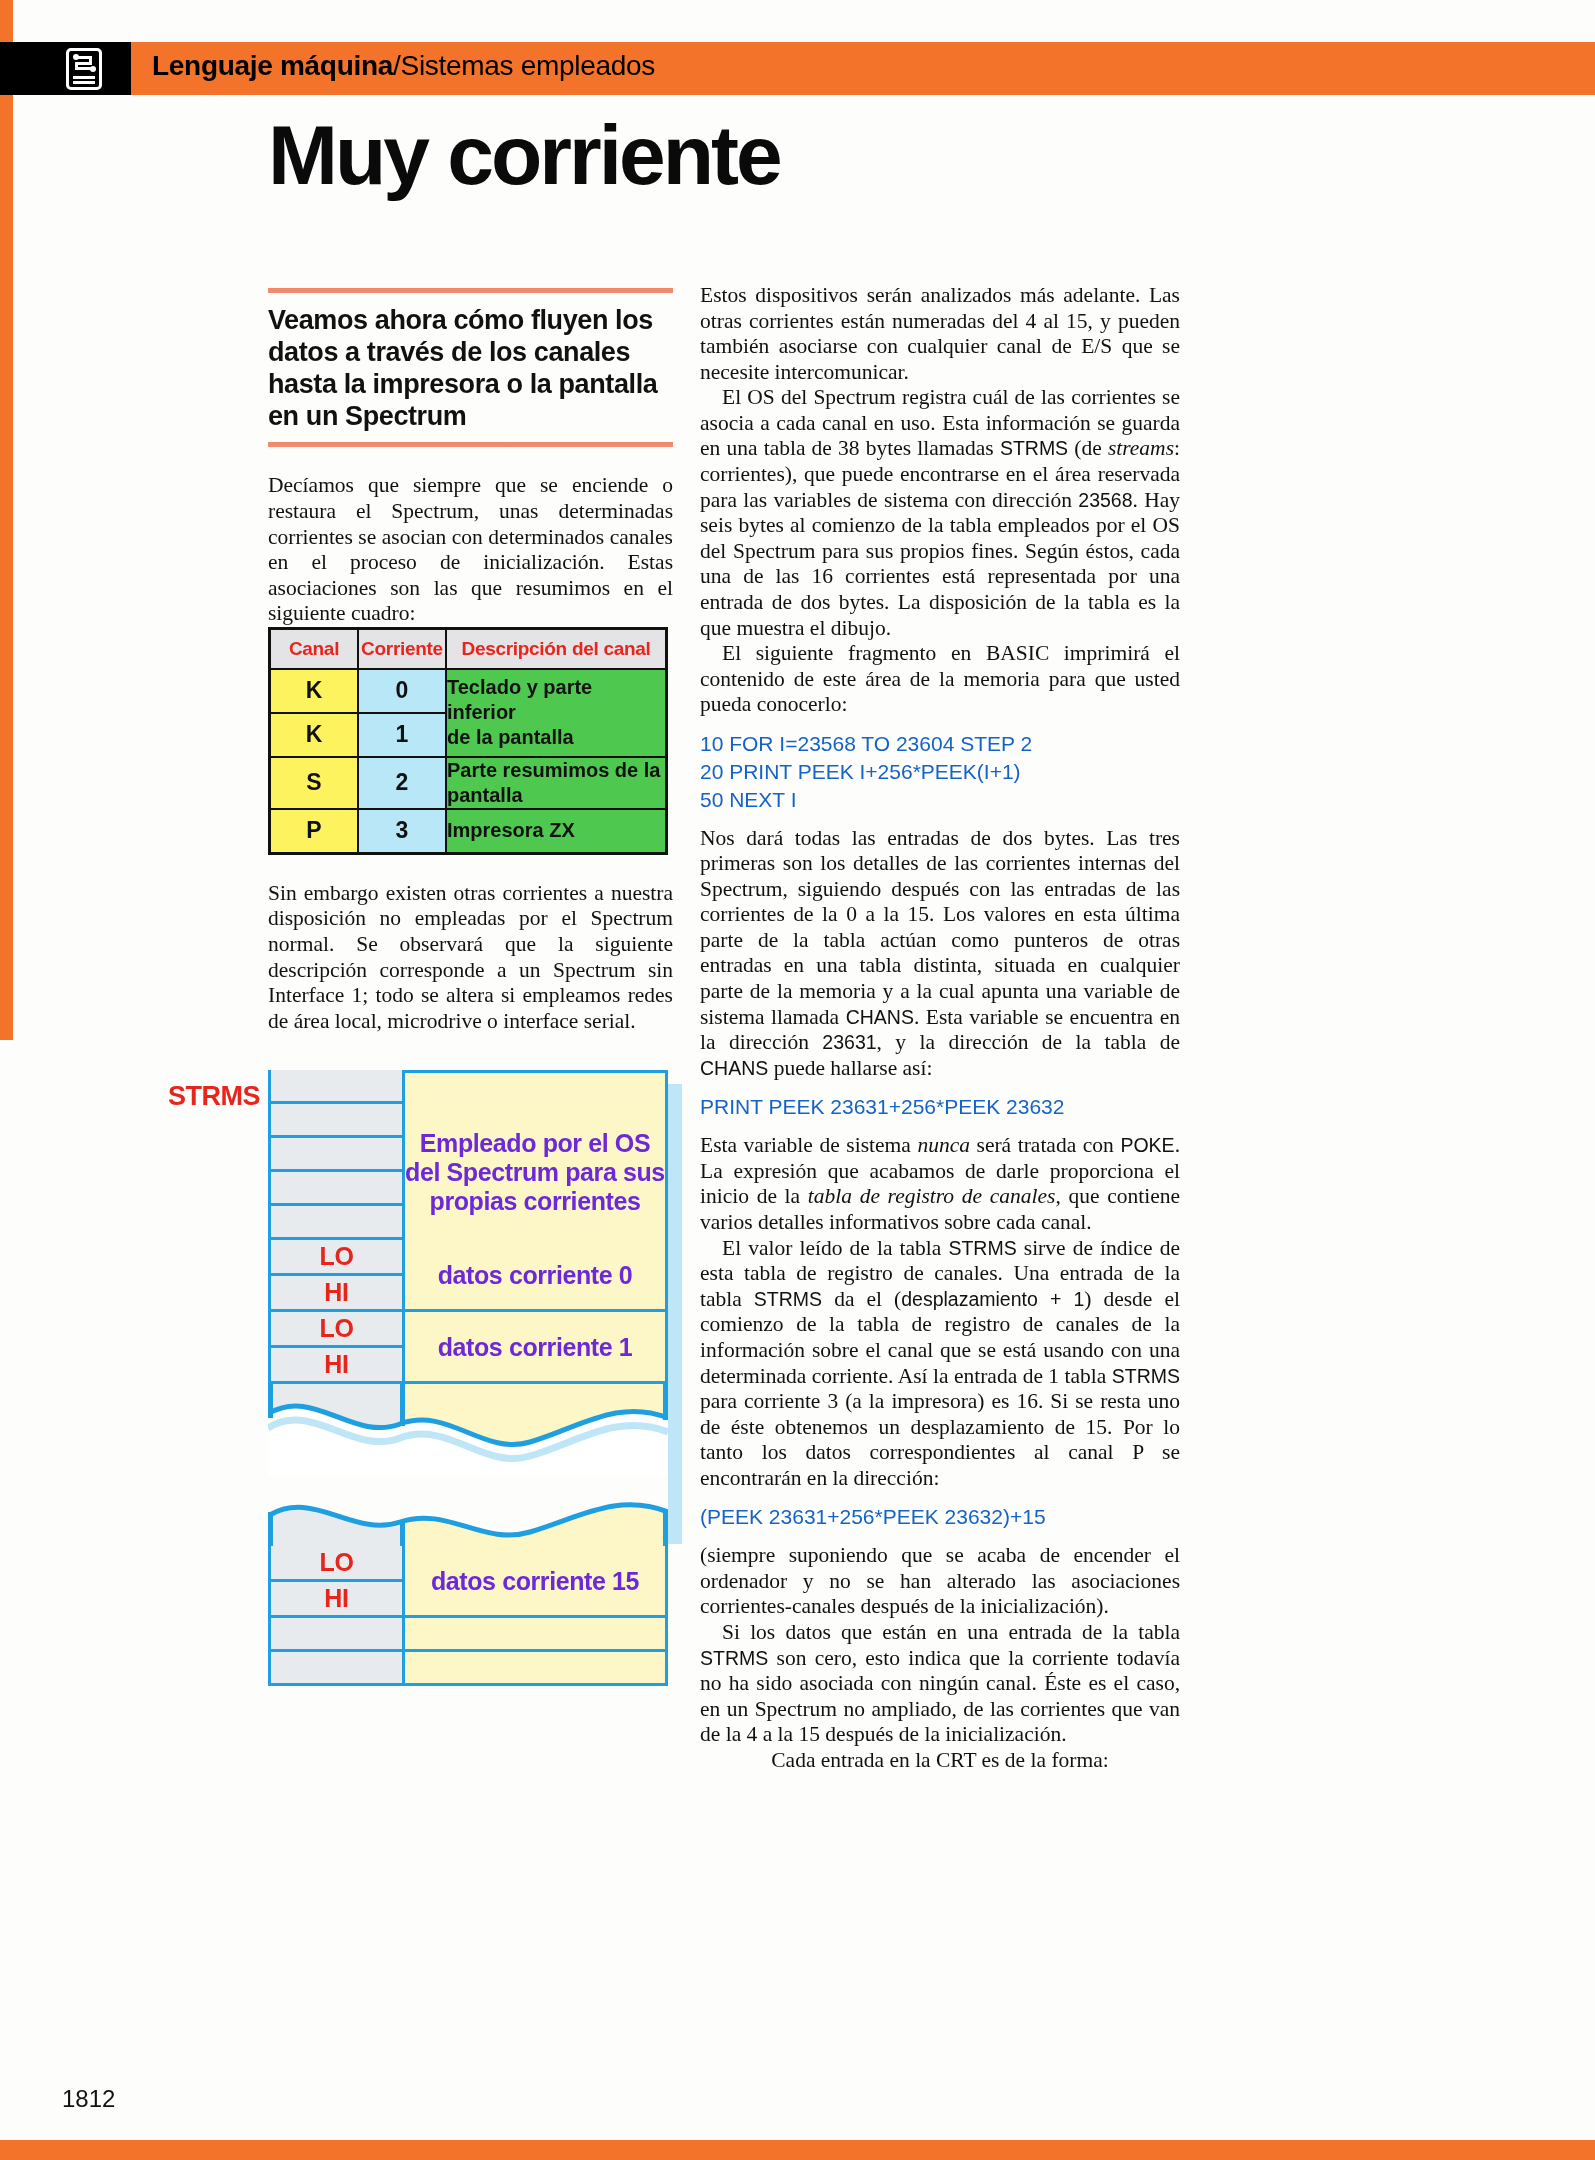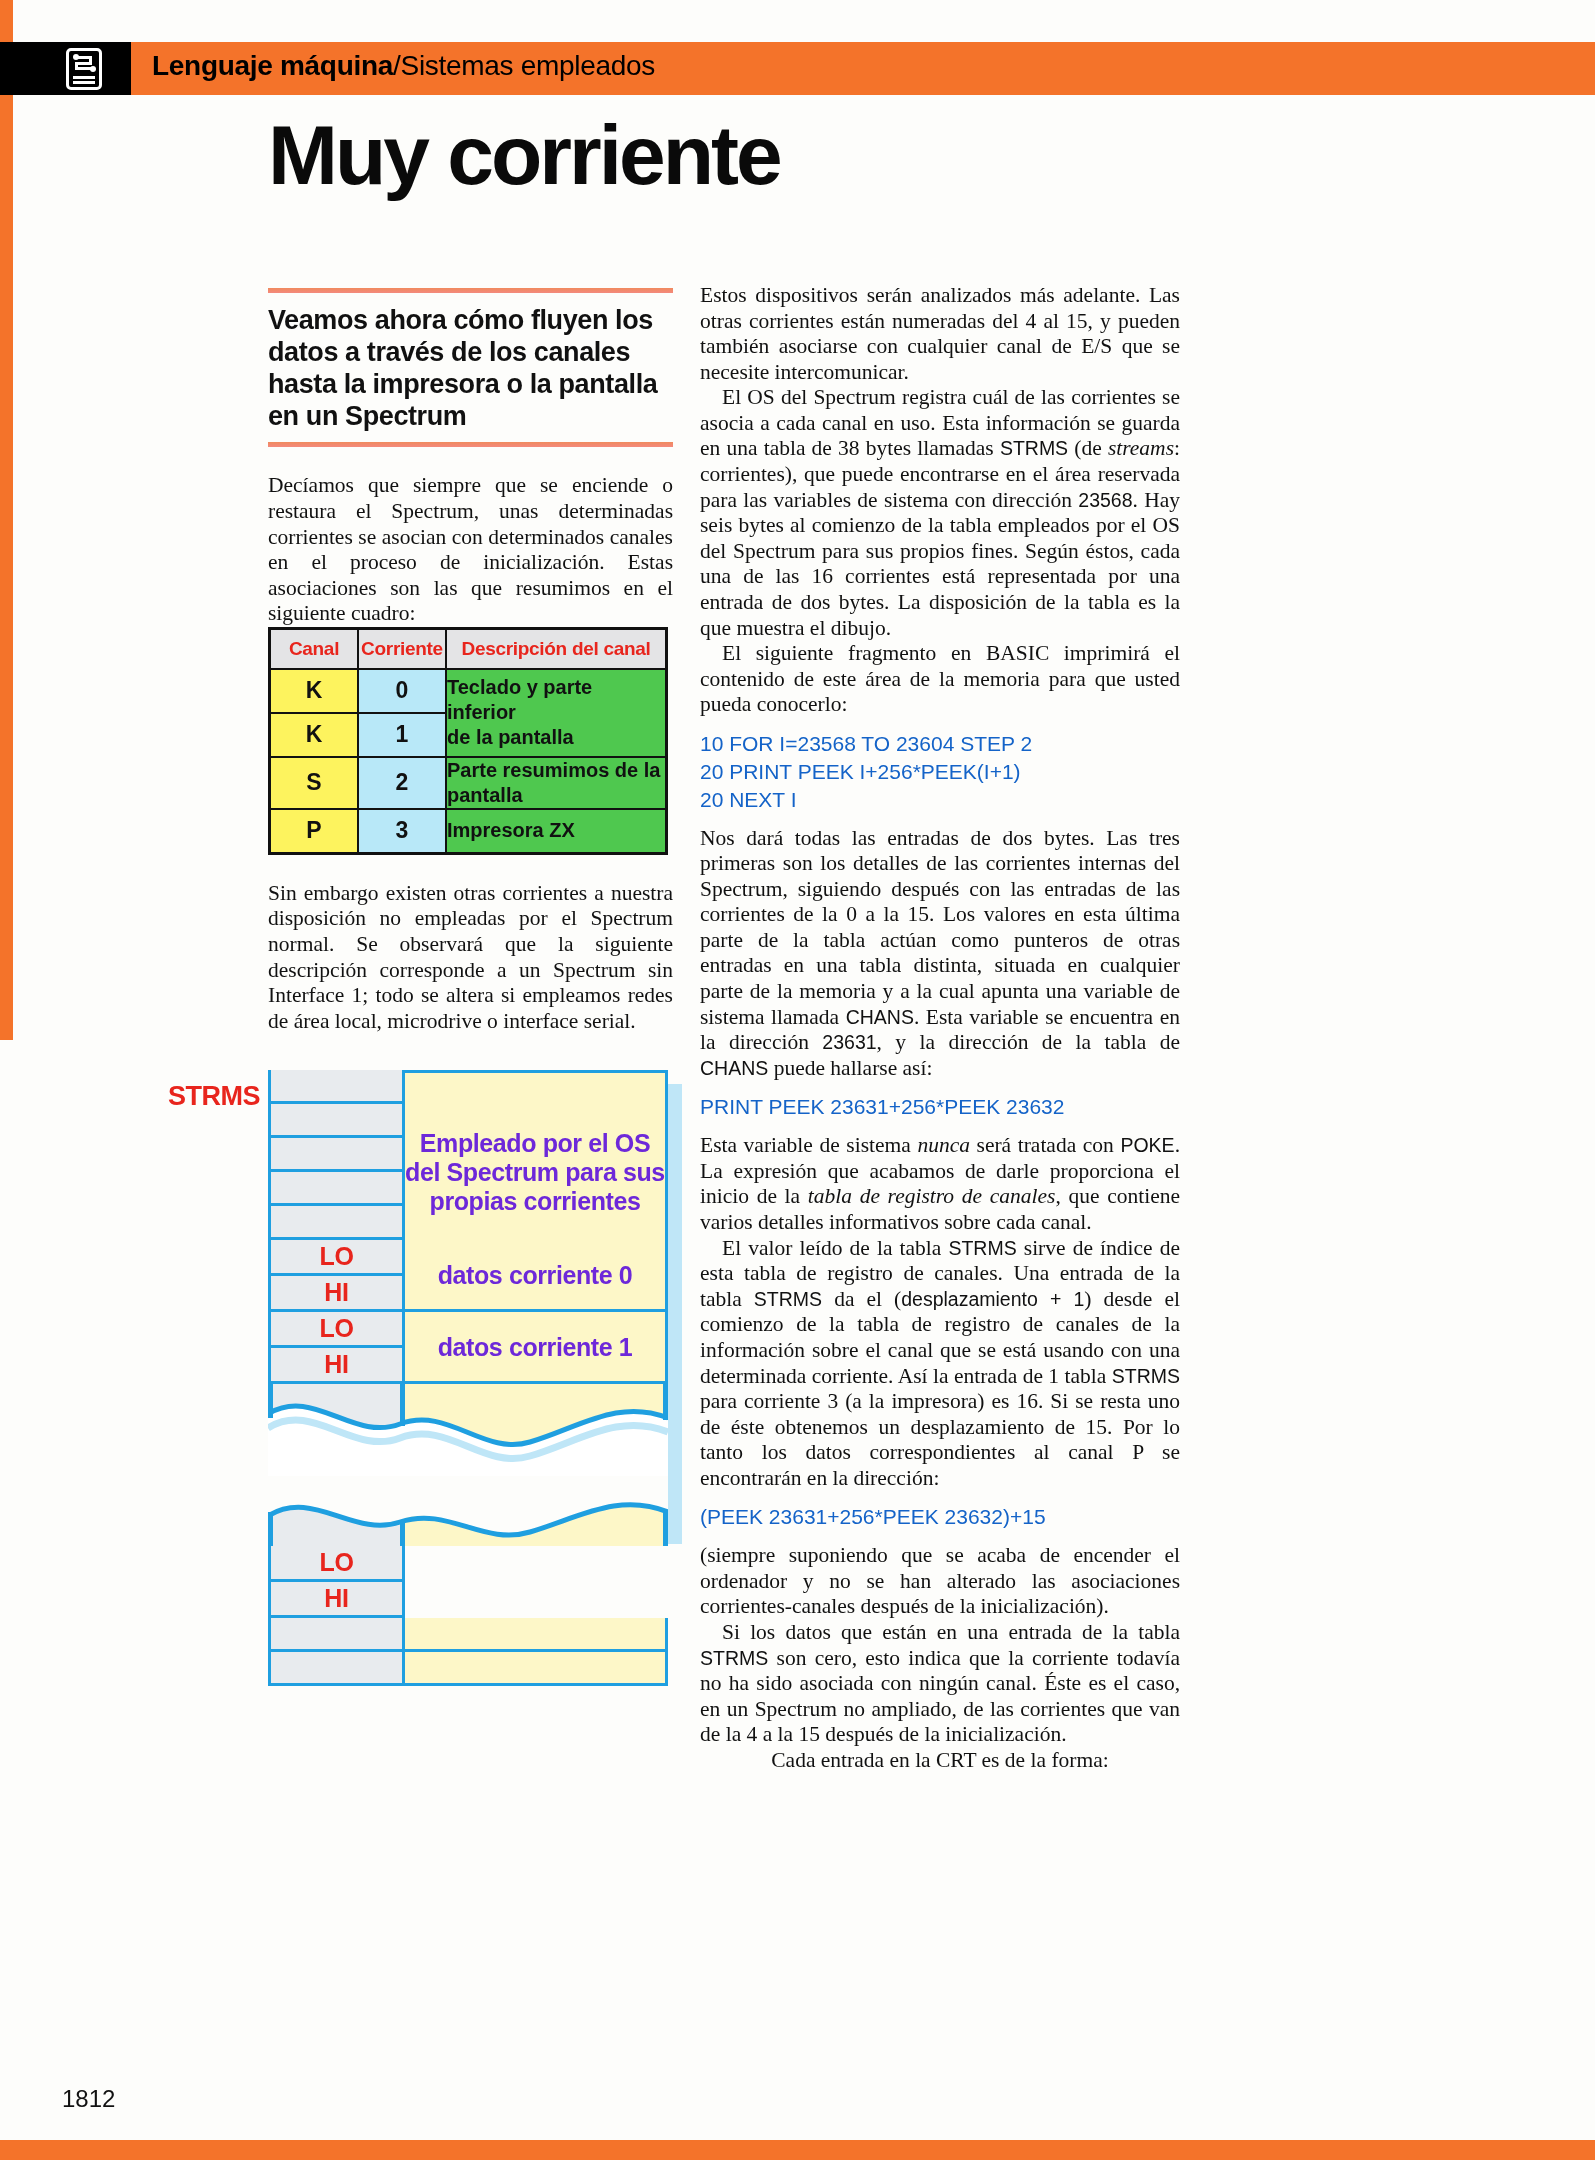--- a/index.html
+++ b/index.html
@@ -268,7 +268,7 @@
   <div class="code">
     <div>10  FOR I=23568 TO 23604 STEP 2</div>
     <div>20  PRINT PEEK I+256*PEEK(I+1)</div>
-    <div>20  NEXT I</div>
+    <div>50  NEXT I</div>
   </div>
 
   <p class="body"><span>Nos dará todas las entradas de dos bytes. Las tres primeras son los detalles de las corrientes internas del Spectrum, siguiendo después con las entradas de las corrientes de la 0 a la 15. Los valores en esta última parte de la tabla actúan como punteros de otras entradas en una tabla distinta, situada en cualquier parte de la memoria y a la cual apunta una variable de sistema llamada </span><span class="sans-inline">CHANS</span><span>. Esta variable se encuentra en la dirección </span><span class="sans-inline">23631</span><span>, y la dirección de la tabla de </span><span class="sans-inline">CHANS</span><span> puede hallarse así:</span></p>

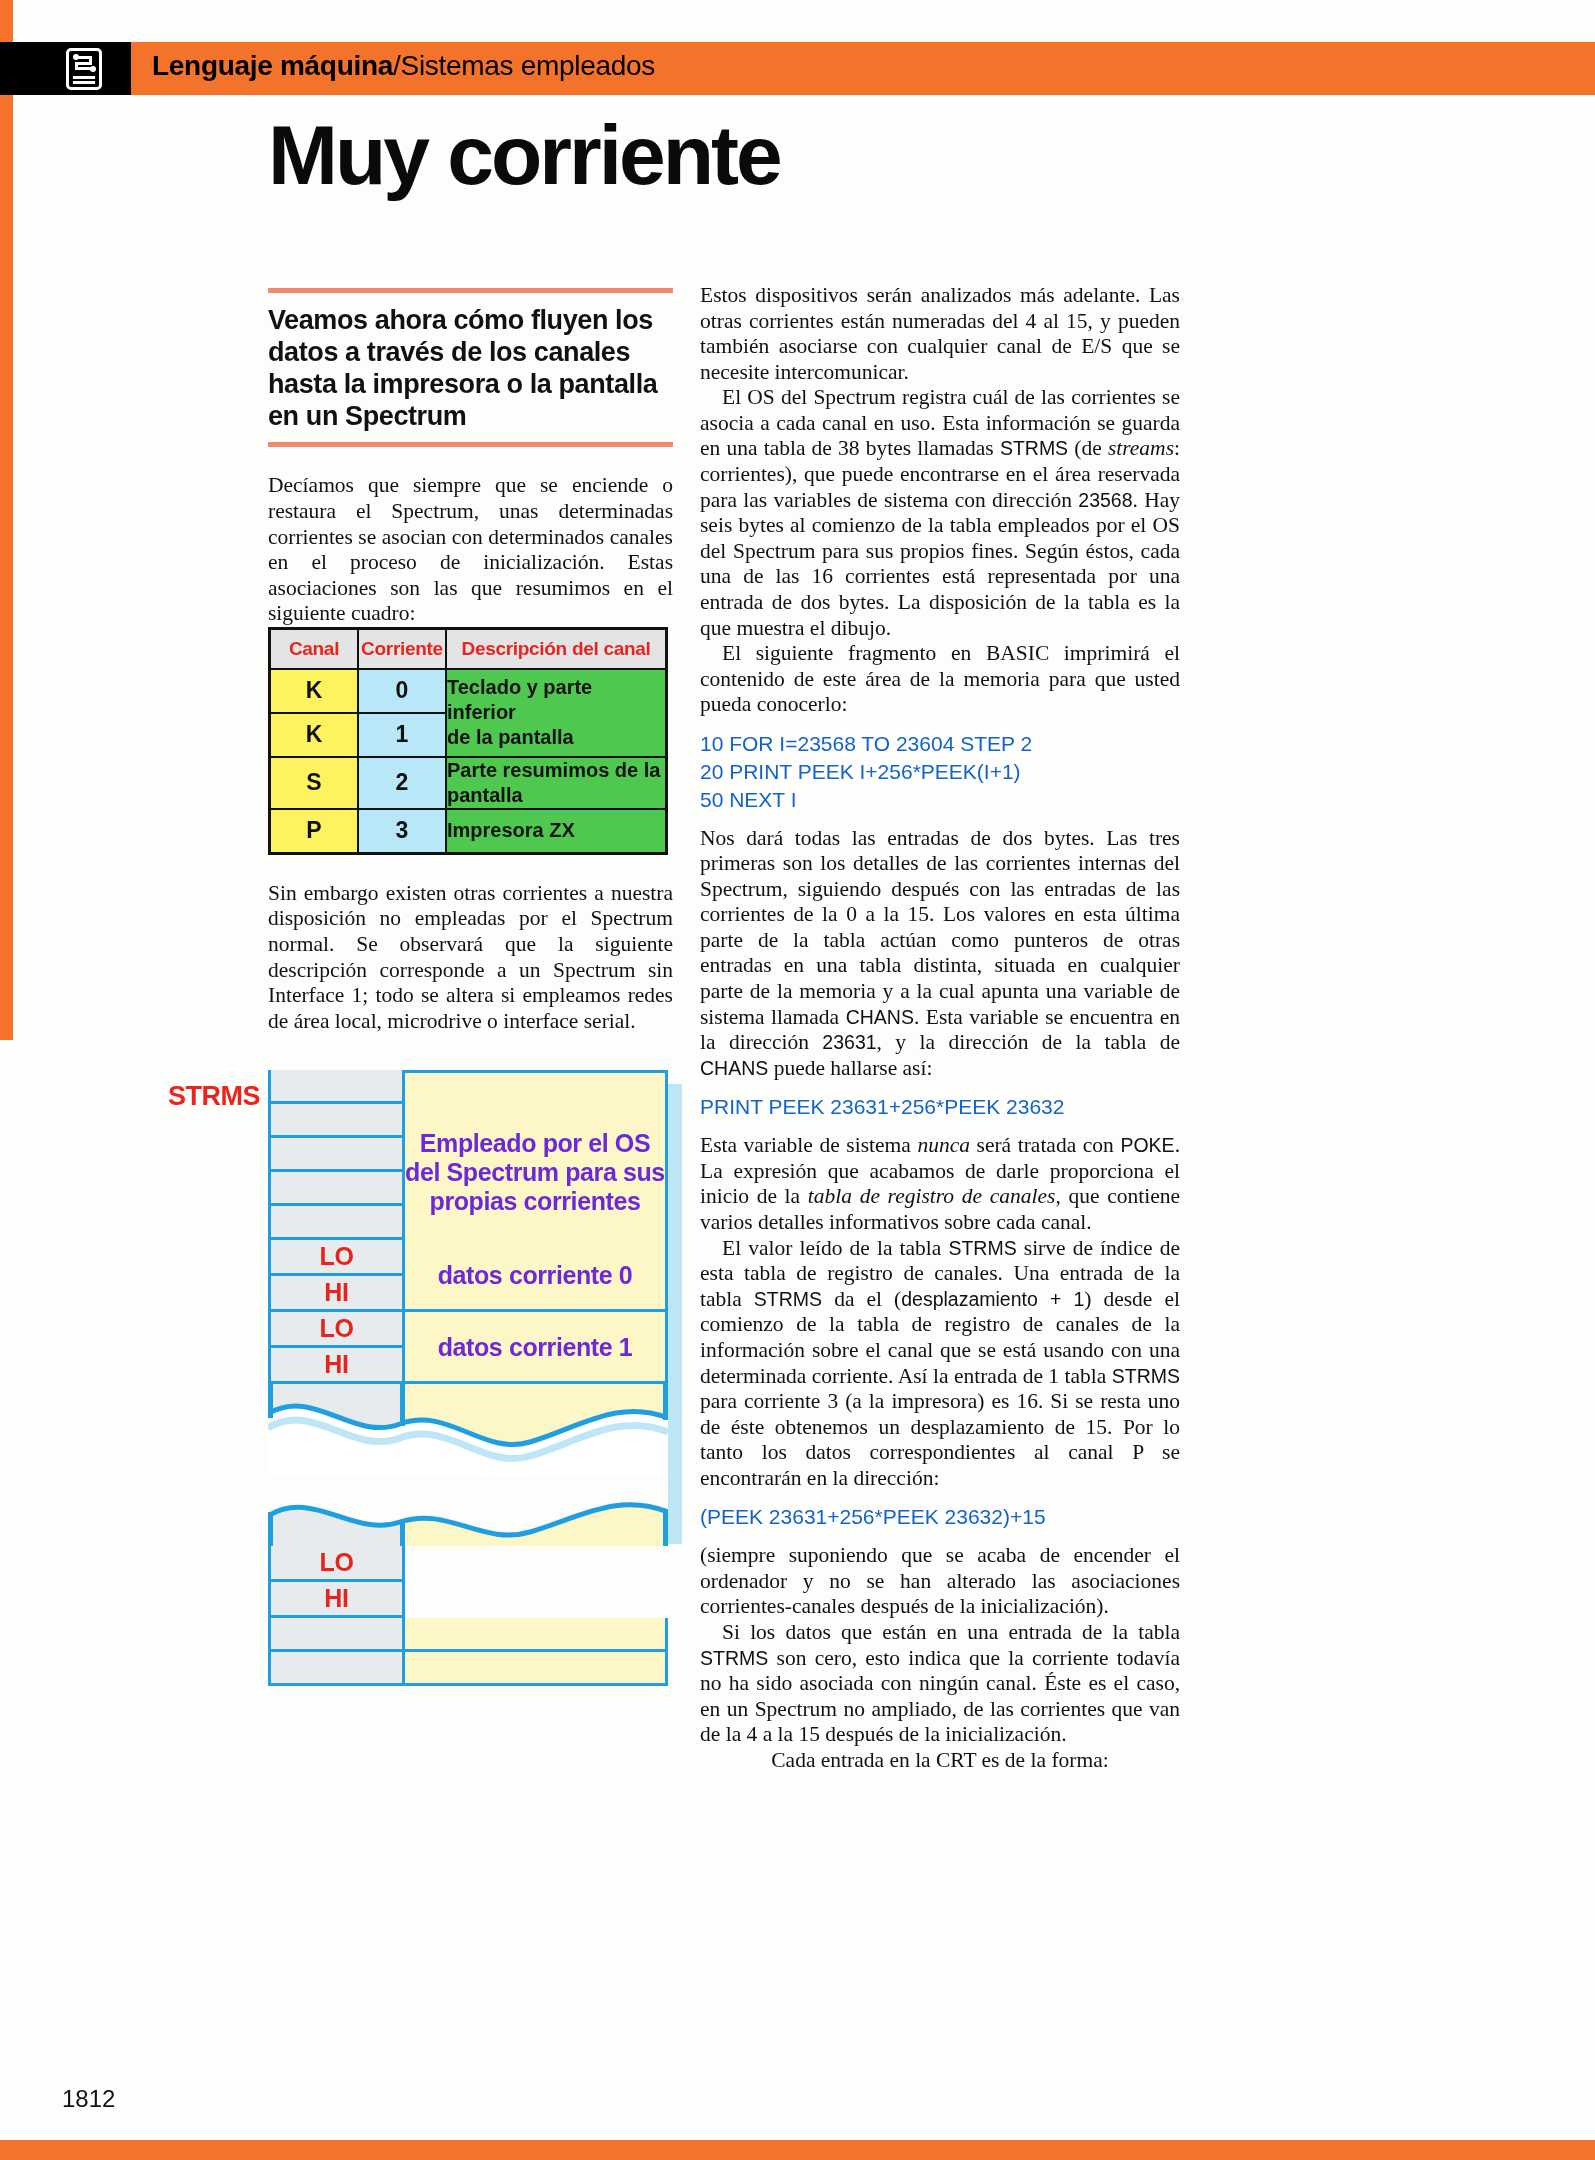--- a/index.html
+++ b/index.html
@@ -243,6 +243,7 @@
           <div class="dleft lbl" style="border-top:none;">LO</div>
           <div class="dleft lbl">HI</div>
         </div>
+        <div class="dright" style="border-top:none;">datos corriente 15</div>
       </div>
 
       <div class="drow">

